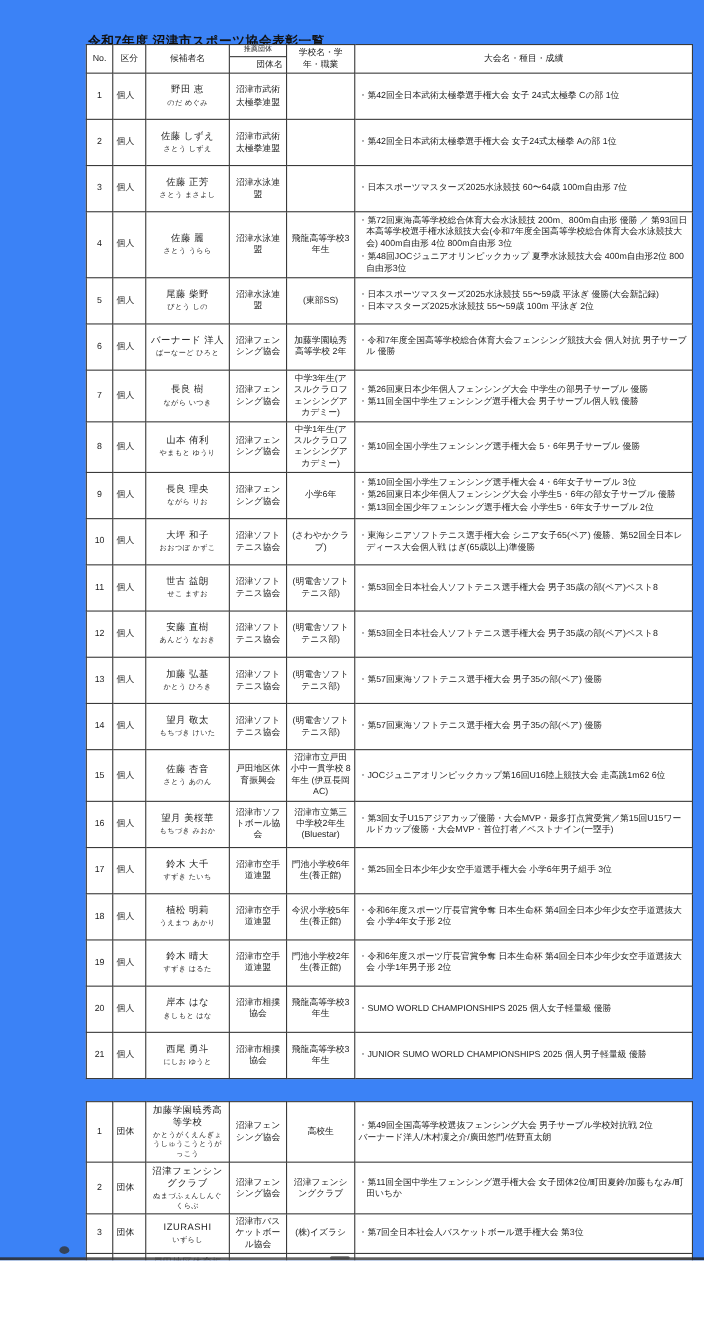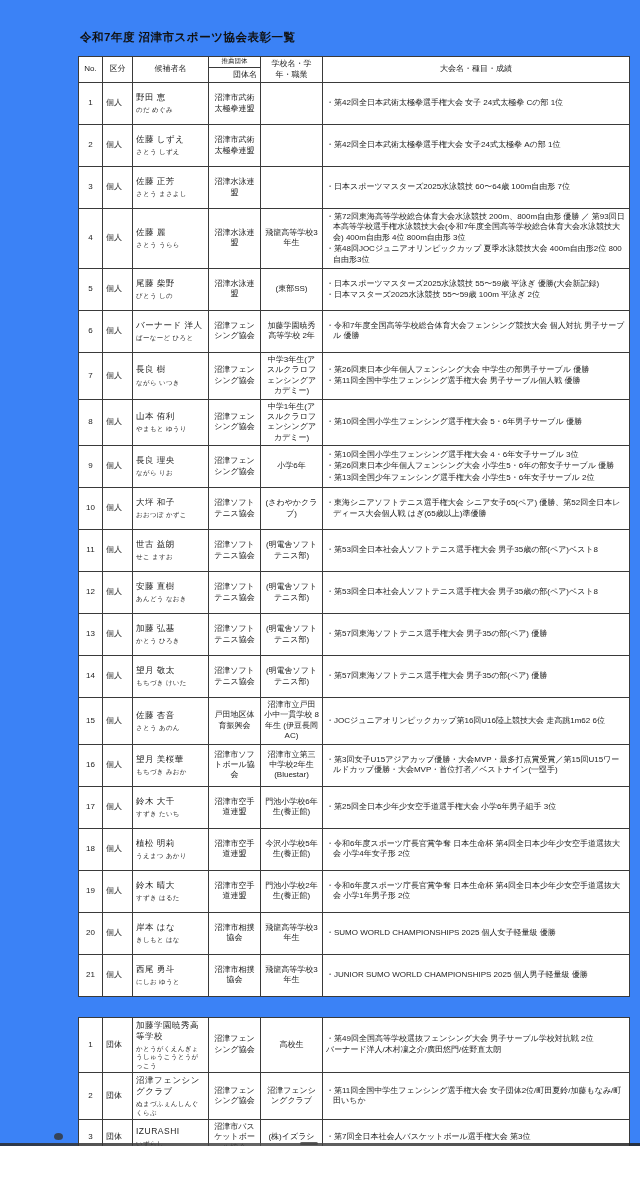--- a/index.html
+++ b/index.html
@@ -17,7 +17,7 @@
     position:relative; border-collapse:collapse; table-layout:fixed;
     width:552px; margin-left:78px; background:#fff;
   }
-  .t-individual { margin-top:56px; }
+  .t-individual { margin-top:40px; }
   .t-team { margin-top:20px; }
   .awards-table th, .awards-table td {
     border:1px solid #3a3a3a; padding:2px 3px; vertical-align:middle;

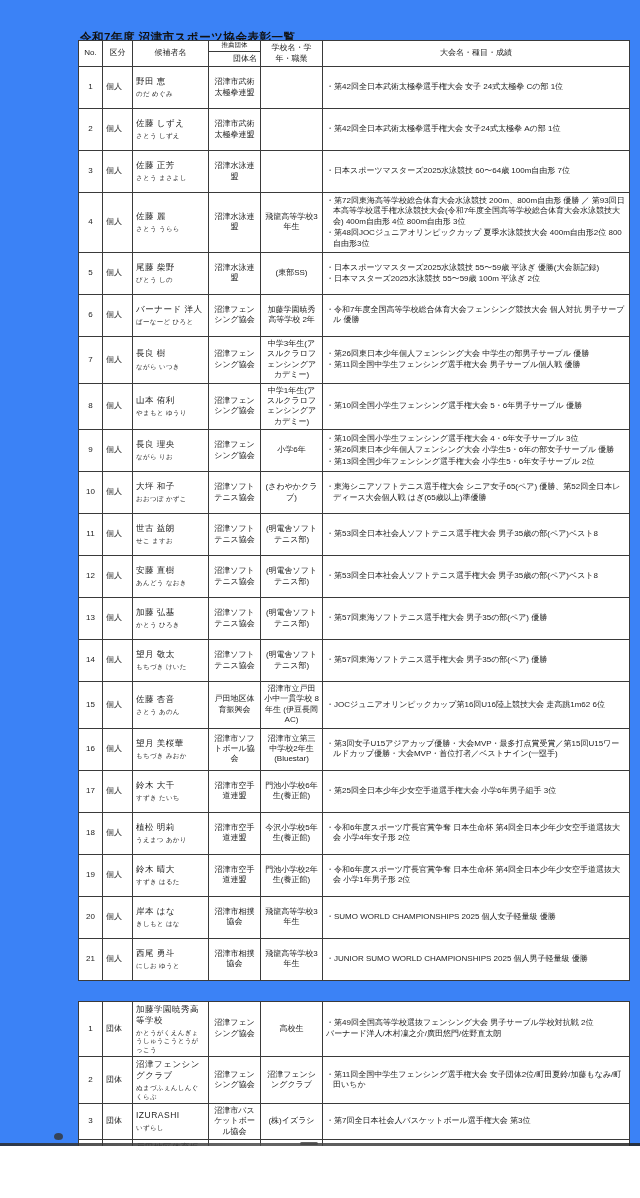--- a/index.html
+++ b/index.html
@@ -29,7 +29,7 @@
   .t-team tbody td { height:30px;margin-left:38px; }
   .c-no    { width:24px; text-align:center; }
   .c-cat   { width:30px; text-align:left; }
-  .c-name  { width:76px; text-align:left; }
+  .c-name  { width:76px; text-align:center; }
   .c-org   { width:52px; text-align:center; font-size:7.5px; }
   .c-school{ width:62px; text-align:center; font-size:7.5px; }
   .c-result{ text-align:left; }

